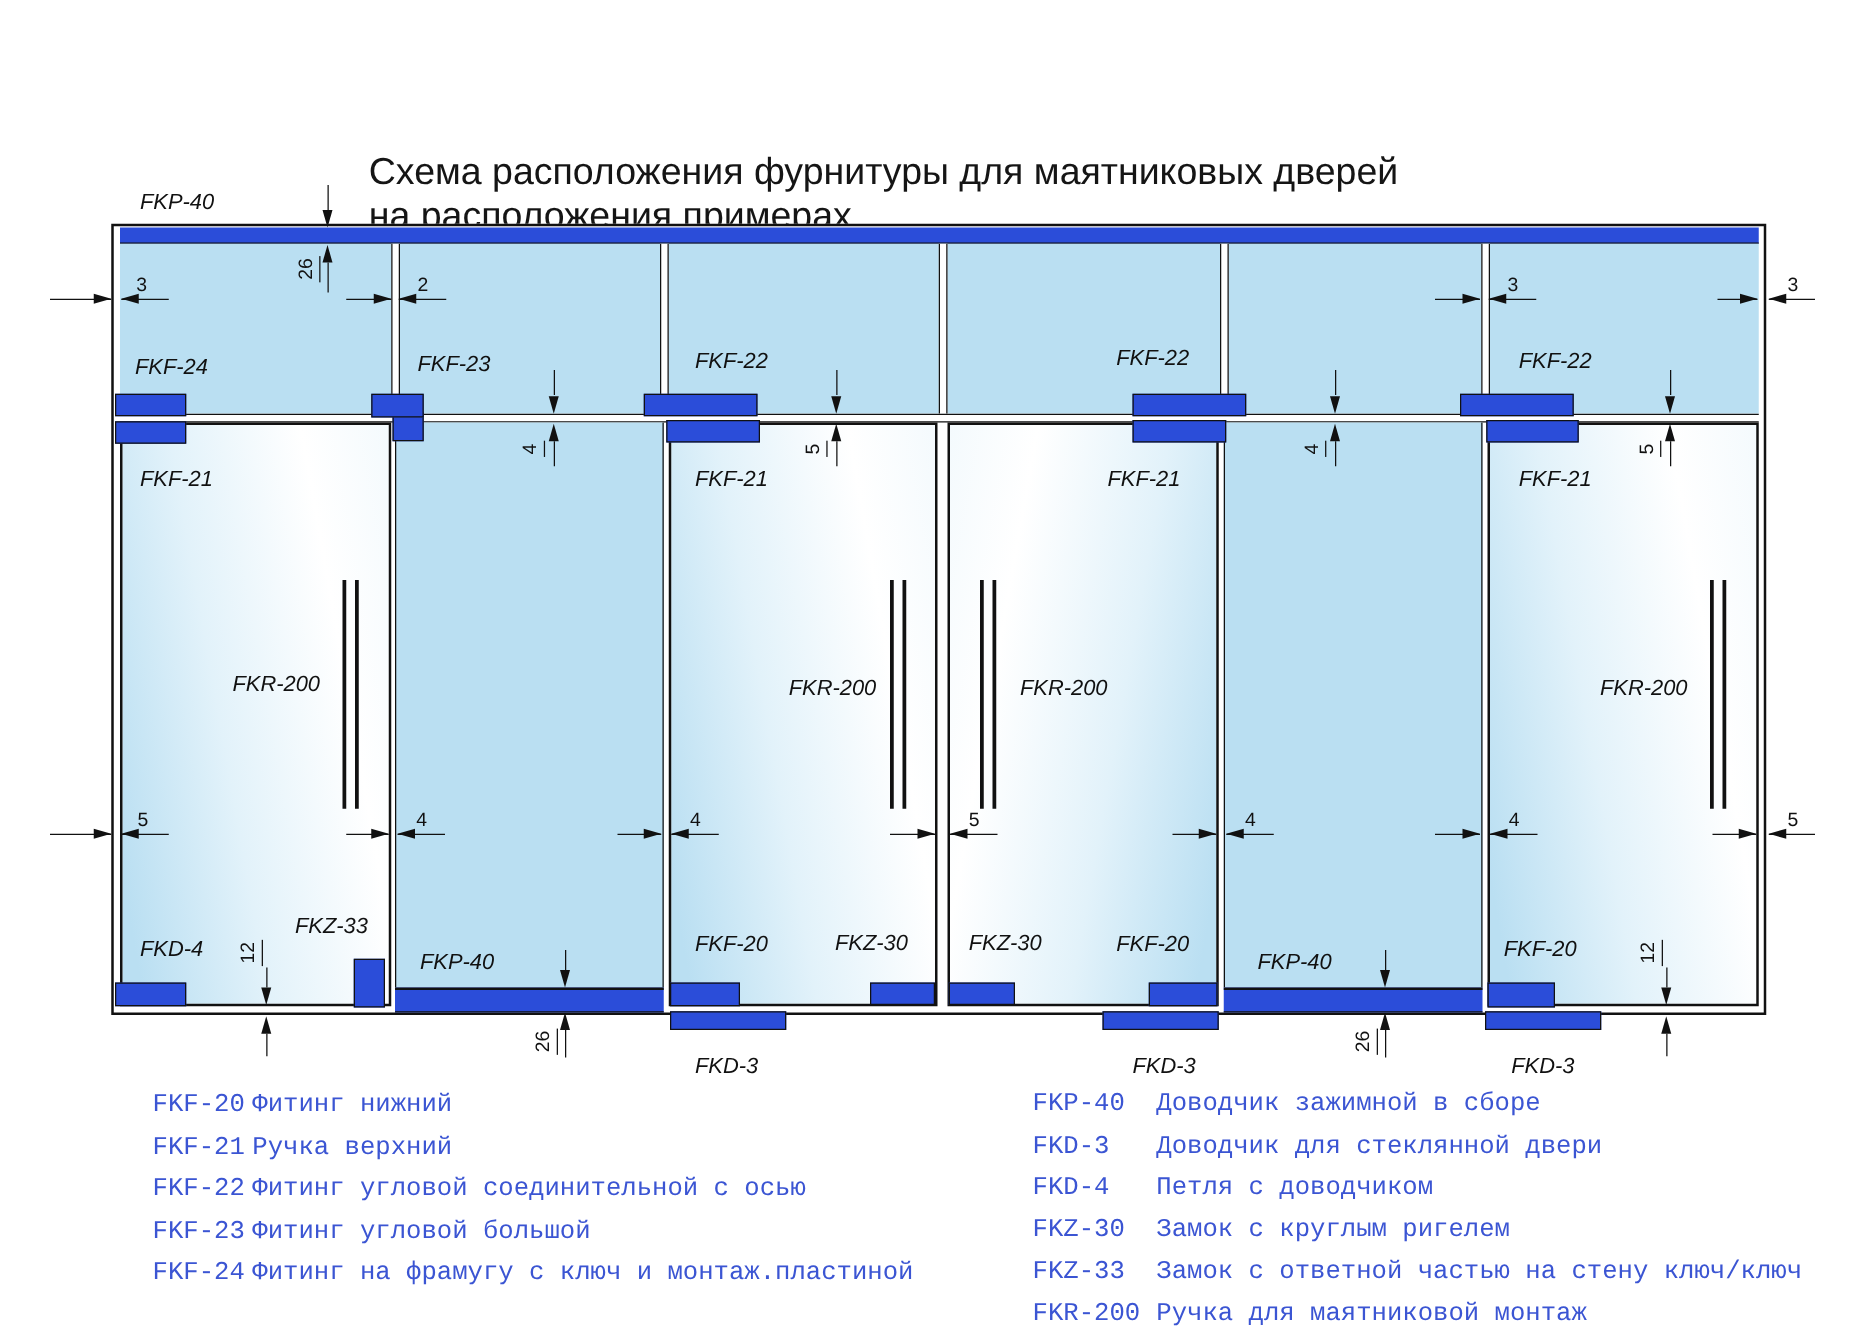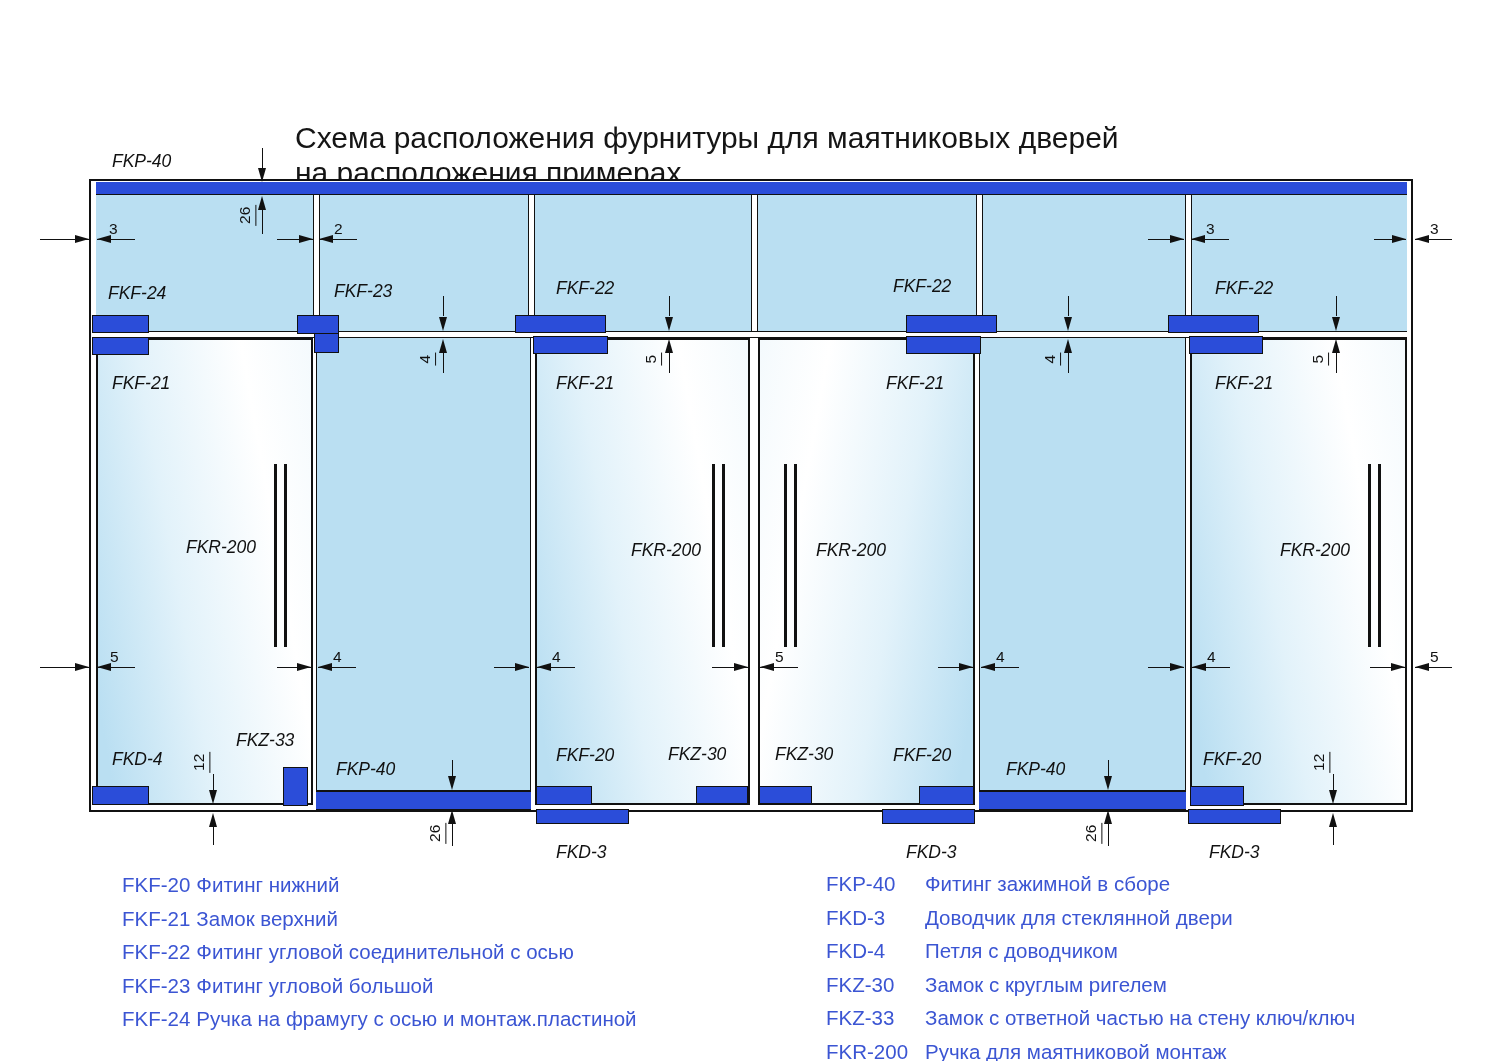--- a/index.html
+++ b/index.html
@@ -36,7 +36,7 @@
   .vnum{font-size:15.5px;line-height:1;color:#111;transform:rotate(-90deg);transform-origin:center;
         border-bottom:1.6px solid #111;padding:0 2px 2px;}
   
-  .legend{font-size:20.5px;line-height:33.5px;color:#3b55d3;white-space:nowrap;}
+  .legend{font-size:20.5px;line-height:33.5px;color:#3b55d3;white-space:nowrap;font-family:Liberation Mono, monospace;}
   #legendL{left:122px;top:868px;}
   #legendR{left:826px;top:867px;}
   #legendR .rc{display:inline-block;min-width:99px;}

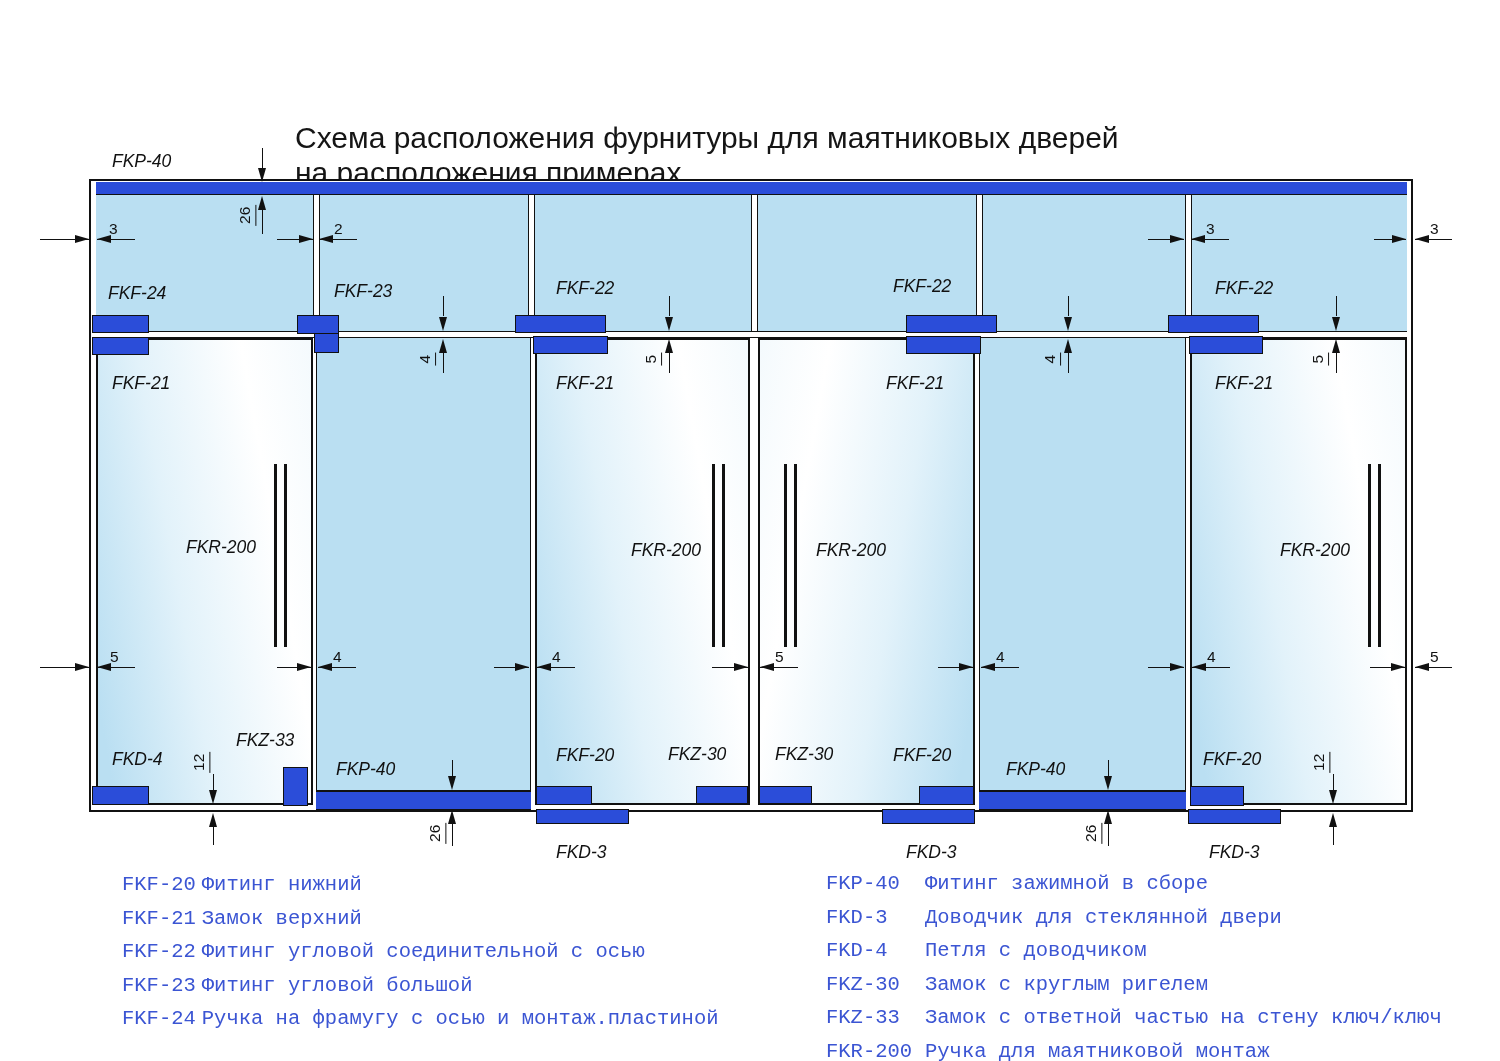--- a/index.html
+++ b/index.html
@@ -240,7 +240,7 @@
   </div>
 
   <div class="abs legend" id="legendR">
-    <div><span class="rc">FKP-40</span><span>Фитинг зажимной в сборе</span></div>
+    <div><span class="rc">FKP-40</span><span>Доводчик зажимной в сборе</span></div>
     <div><span class="rc">FKD-3</span><span>Доводчик для стеклянной двери</span></div>
     <div><span class="rc">FKD-4</span><span>Петля с доводчиком</span></div>
     <div><span class="rc">FKZ-30</span><span>Замок с круглым ригелем</span></div>

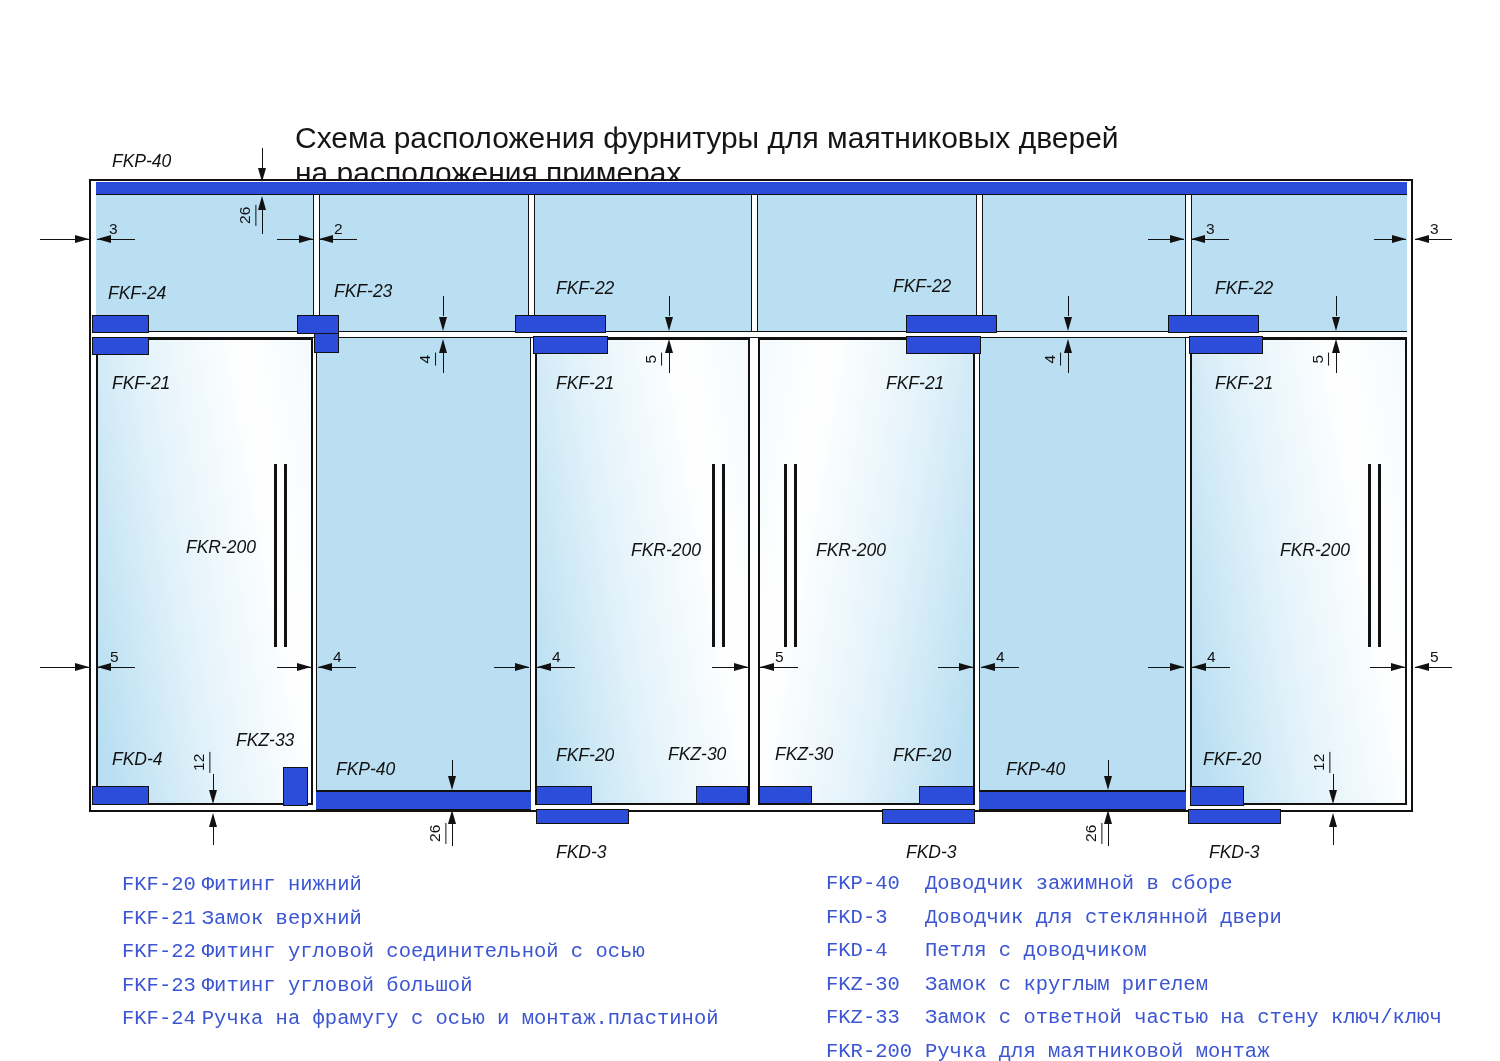--- a/index.html
+++ b/index.html
@@ -233,7 +233,7 @@
 
   <div class="abs legend" id="legendL">
     <div><span class="lc">FKF-20</span><span>Фитинг нижний</span></div>
-    <div><span class="lc">FKF-21</span><span>Замок верхний</span></div>
+    <div><span class="lc">FKF-21</span><span>Ручка верхний</span></div>
     <div><span class="lc">FKF-22</span><span>Фитинг угловой соединительной с осью</span></div>
     <div><span class="lc">FKF-23</span><span>Фитинг угловой большой</span></div>
     <div><span class="lc">FKF-24</span><span>Ручка на фрамугу с осью и монтаж.пластиной</span></div>

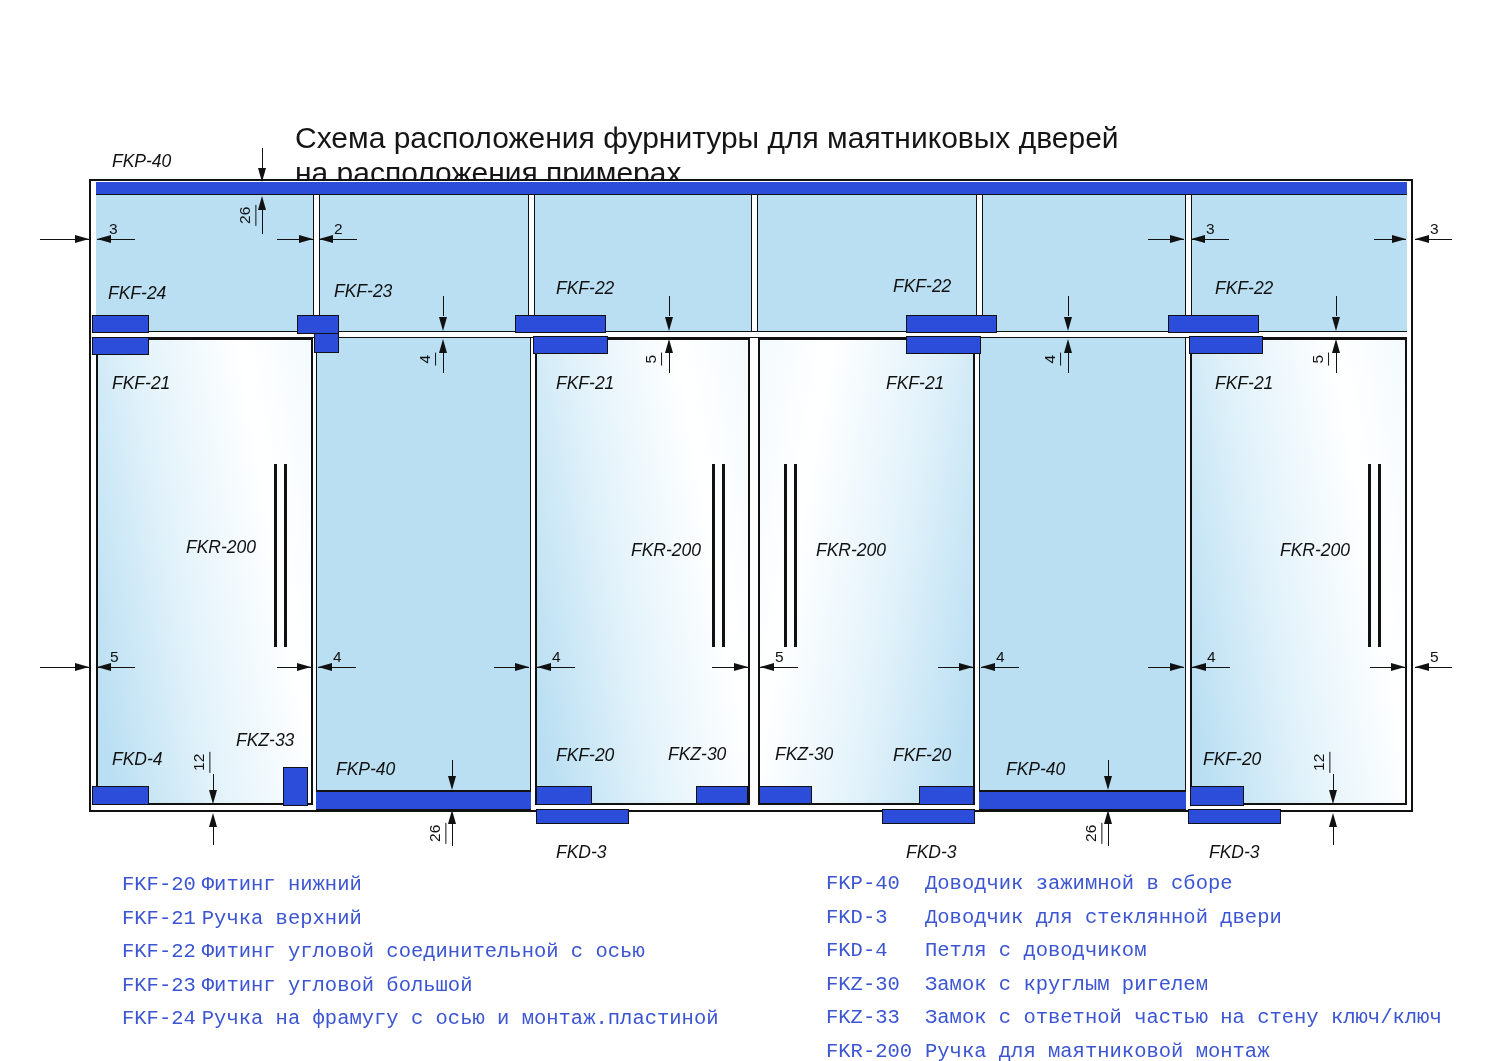--- a/index.html
+++ b/index.html
@@ -236,7 +236,7 @@
     <div><span class="lc">FKF-21</span><span>Ручка верхний</span></div>
     <div><span class="lc">FKF-22</span><span>Фитинг угловой соединительной с осью</span></div>
     <div><span class="lc">FKF-23</span><span>Фитинг угловой большой</span></div>
-    <div><span class="lc">FKF-24</span><span>Ручка на фрамугу с осью и монтаж.пластиной</span></div>
+    <div><span class="lc">FKF-24</span><span>Фитинг на фрамугу с ключ и монтаж.пластиной</span></div>
   </div>
 
   <div class="abs legend" id="legendR">

